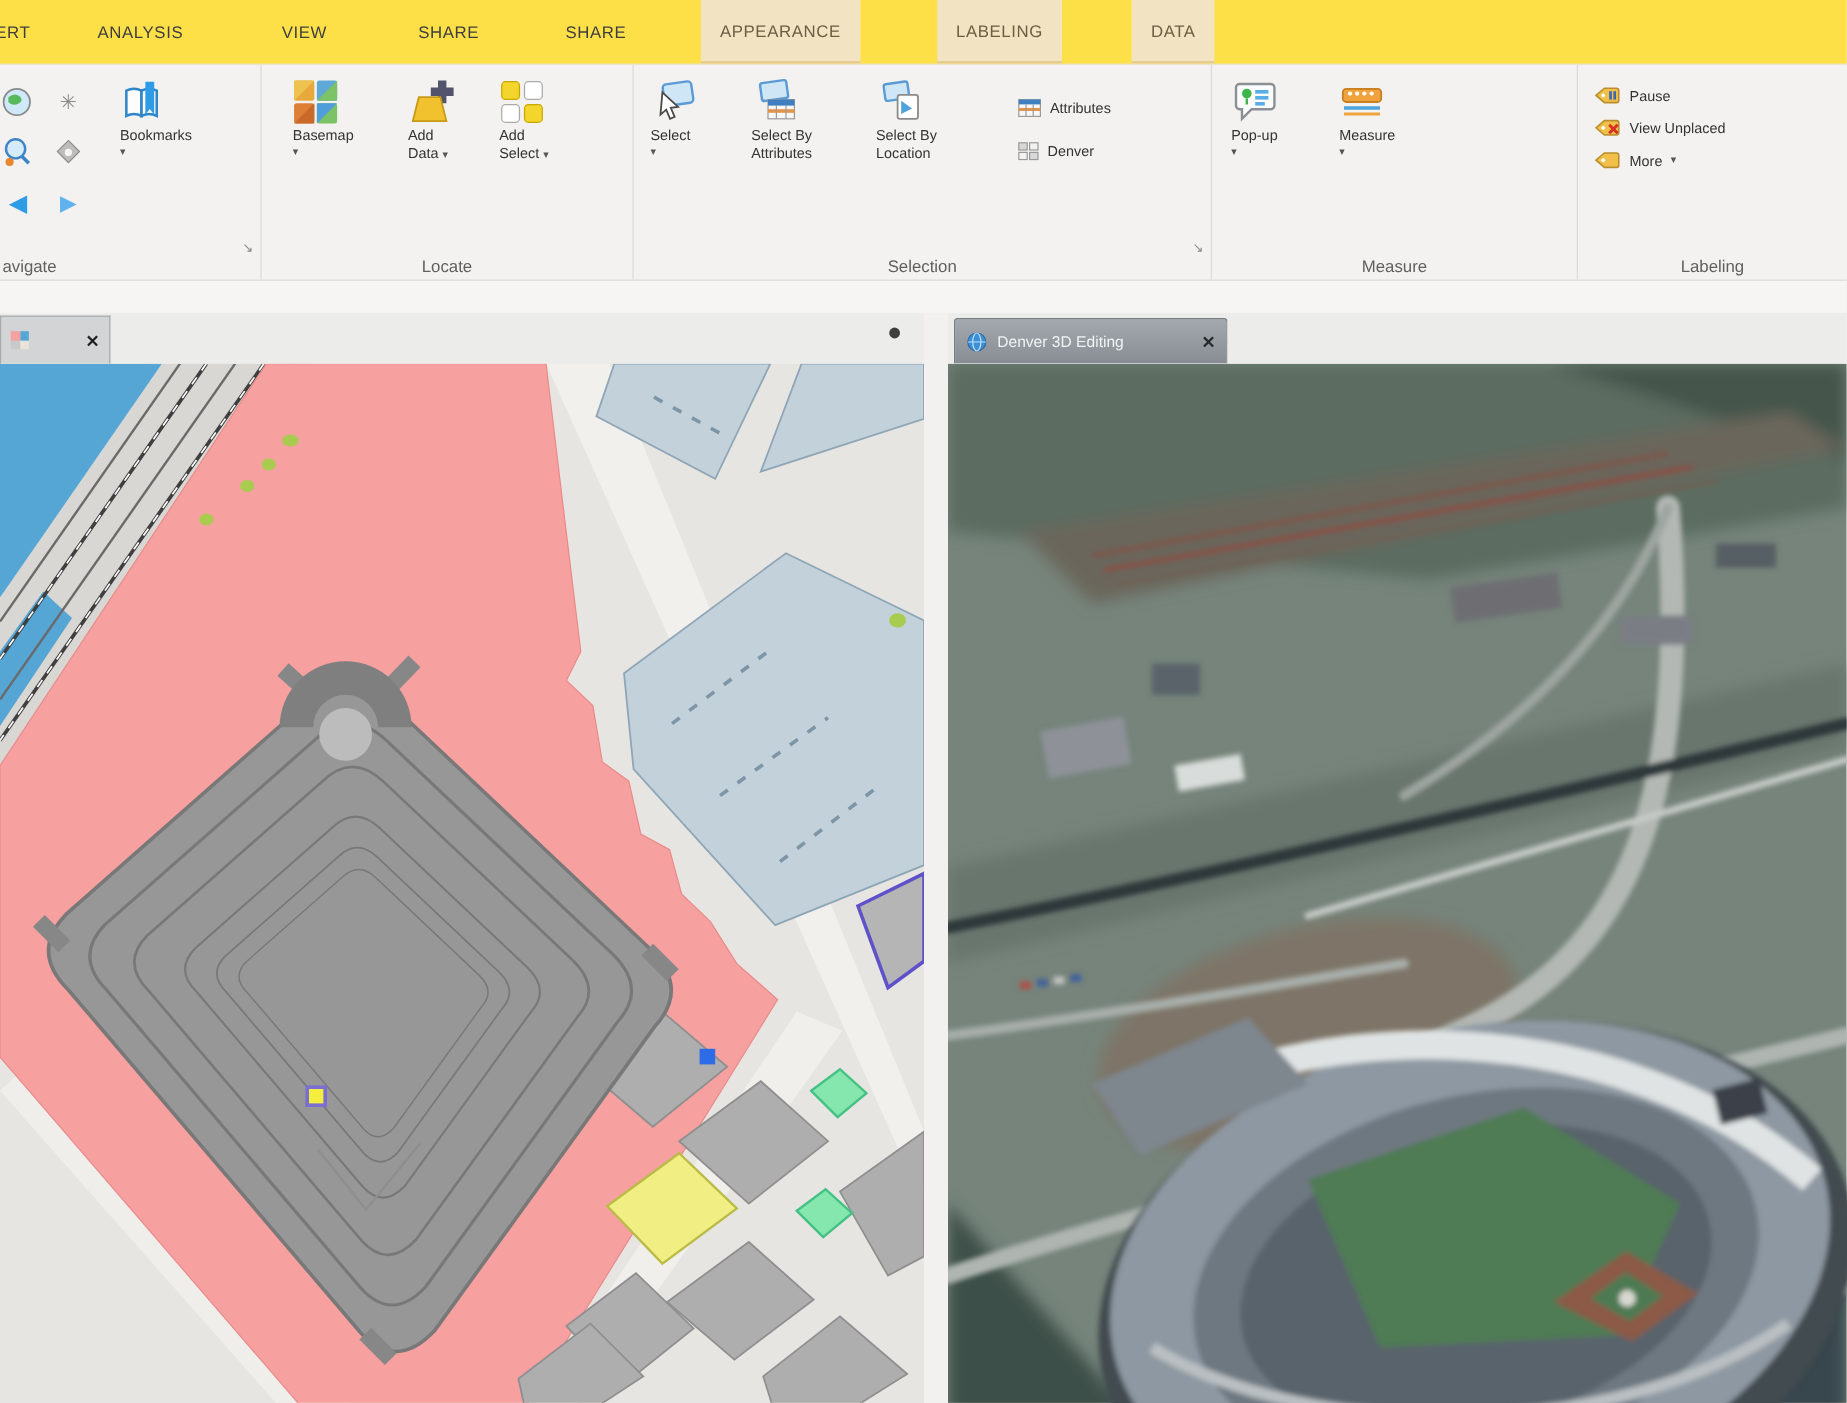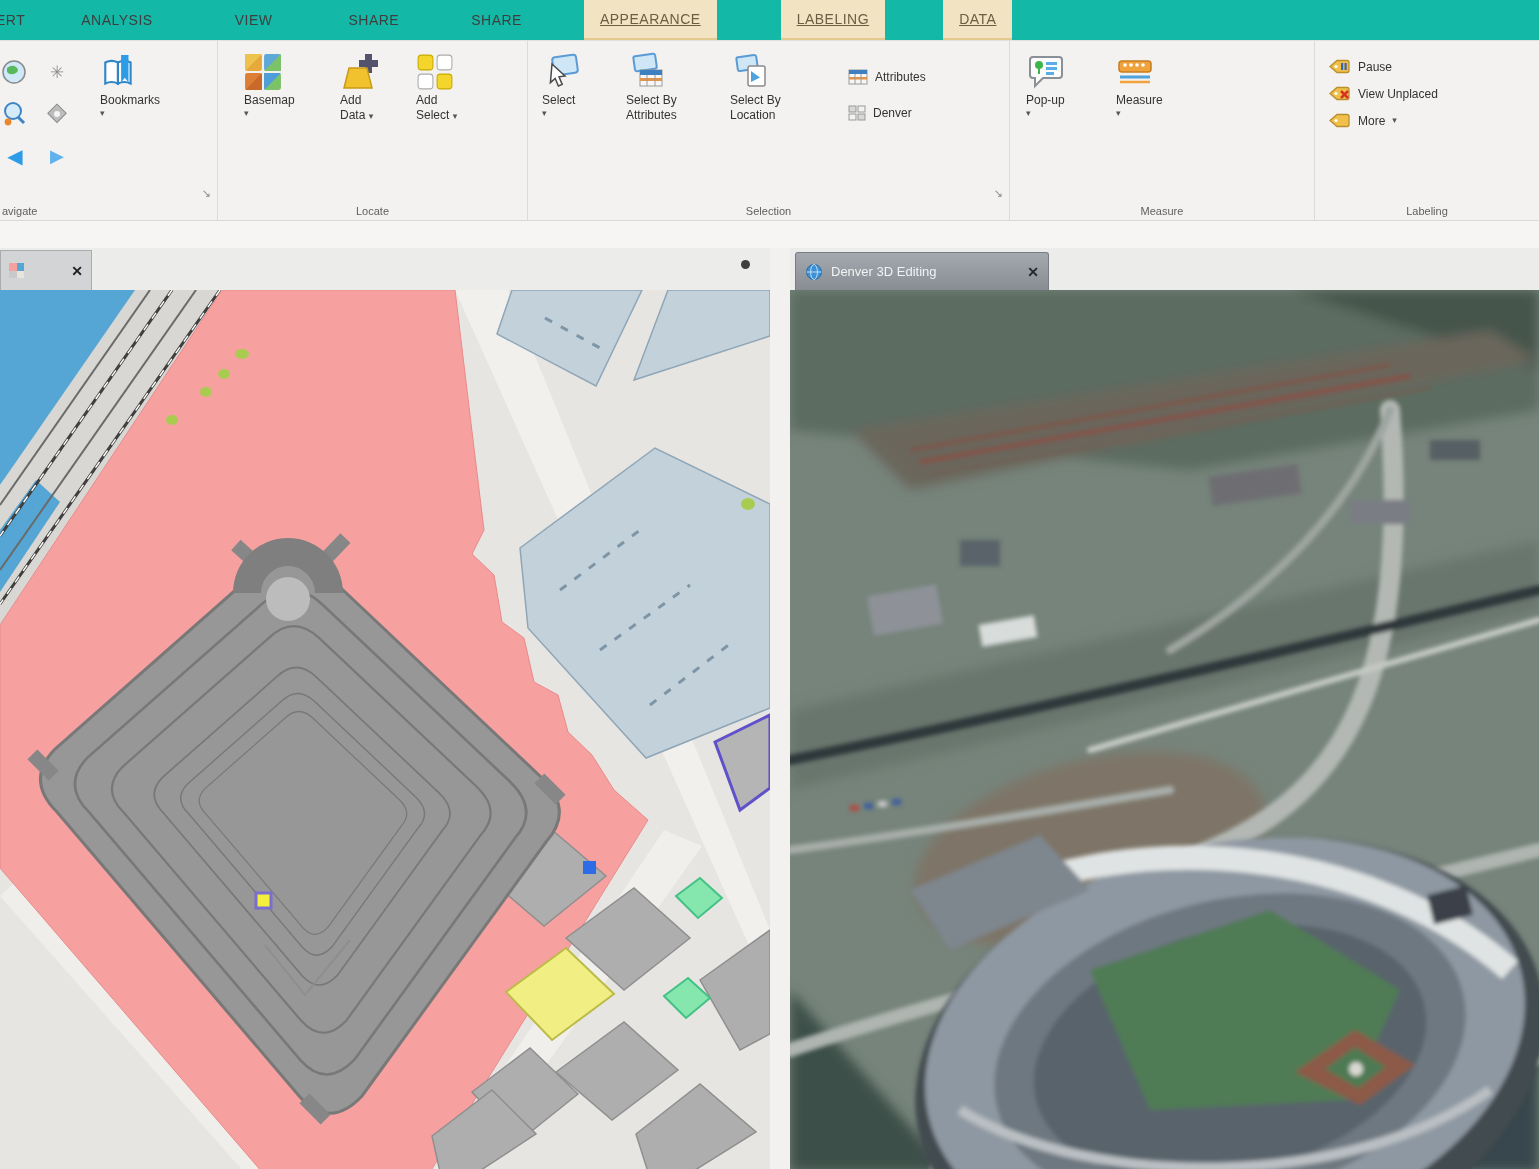--- a/index.html
+++ b/index.html
@@ -7,7 +7,7 @@
     font-family:"Liberation Sans", sans-serif; background:#F2F1EF; }
 
   
-  .tabbar { height:41px; background:#14b8a6; display:flex; align-items:stretch;
+  .tabbar { height:54px; background:#fde047; display:flex; align-items:stretch;
     border-bottom:1px solid #E2E0DC; overflow:hidden; }
   .tab { display:flex; align-items:center; padding:0 16px; font-size:14px;
     color:#3E3E3E; letter-spacing:.5px; white-space:nowrap; }

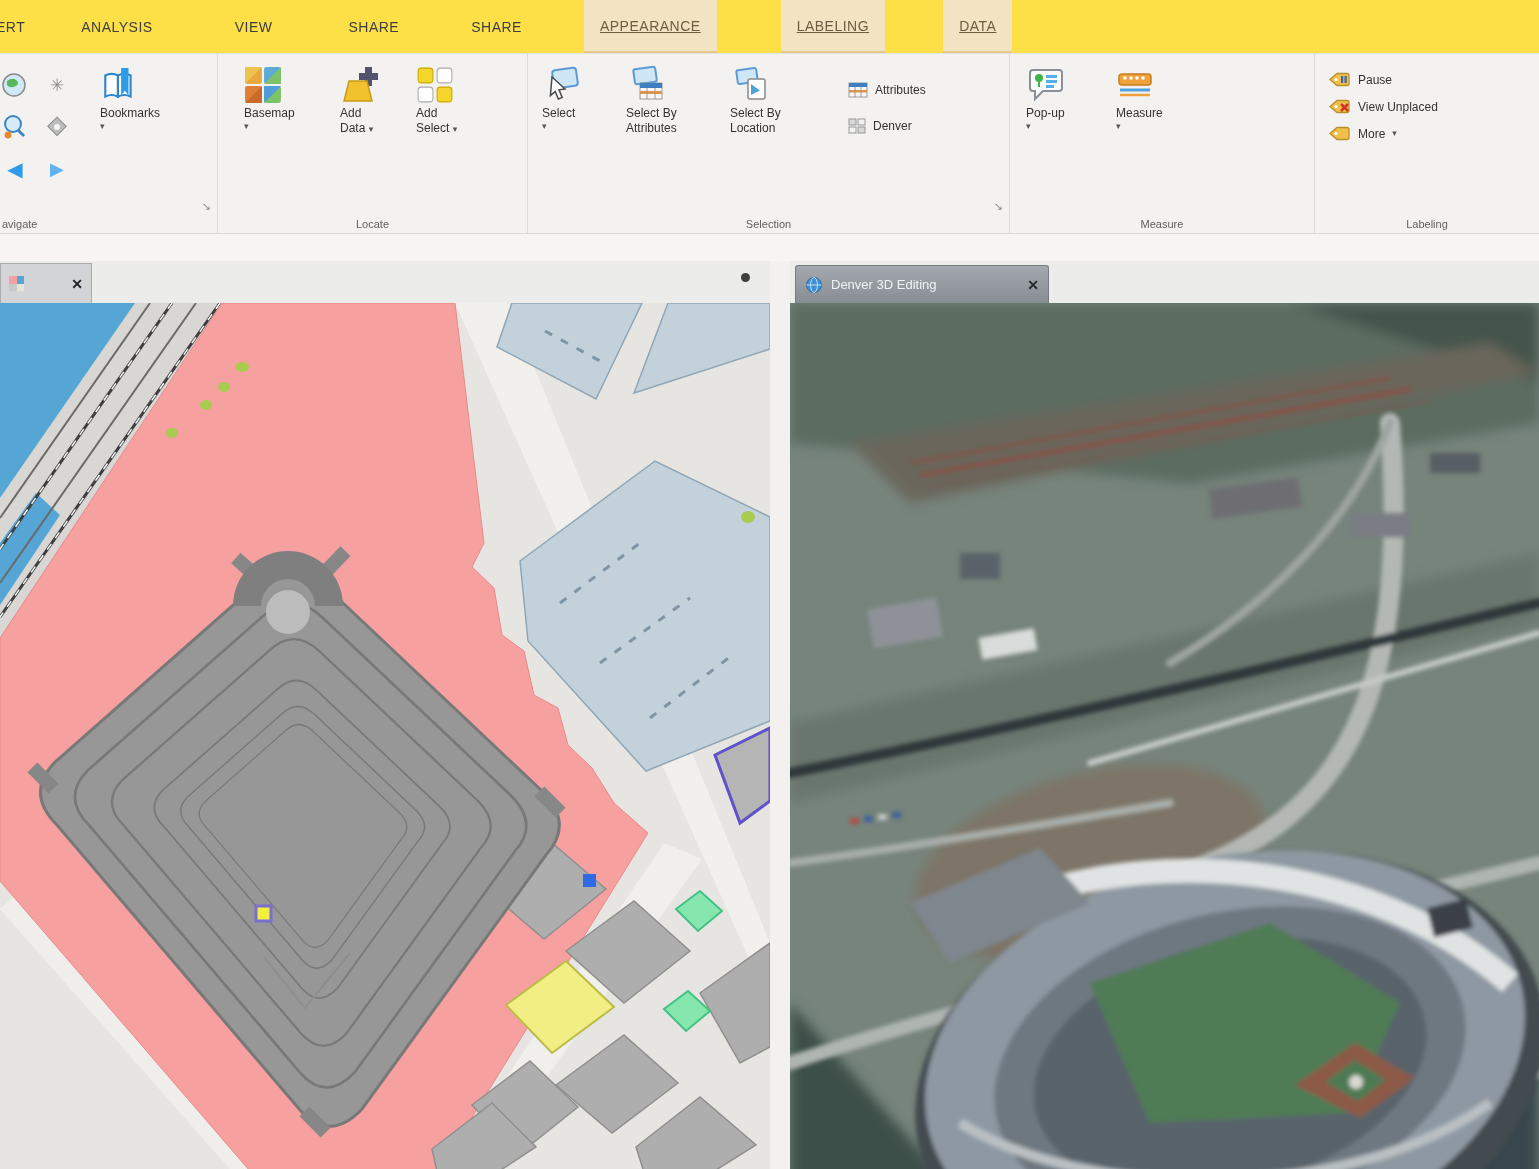--- a/index.html
+++ b/index.html
@@ -13,7 +13,7 @@
     color:#3E3E3E; letter-spacing:.5px; white-space:nowrap; }
   .tab.partial { margin-left:-14px; padding:0 10px; }
   .tab.ctx { background:var(--ctx-tab,#F2E3C2); color:#6B5E43;
-    border-bottom:2px solid #E4C98E; margin:0 2px;text-decoration:underline; }
+    border-bottom:2px solid #E4C98E; margin:0 2px; }
 
   
   .ribbon { height:180px; background:#F3F2F0; display:flex;

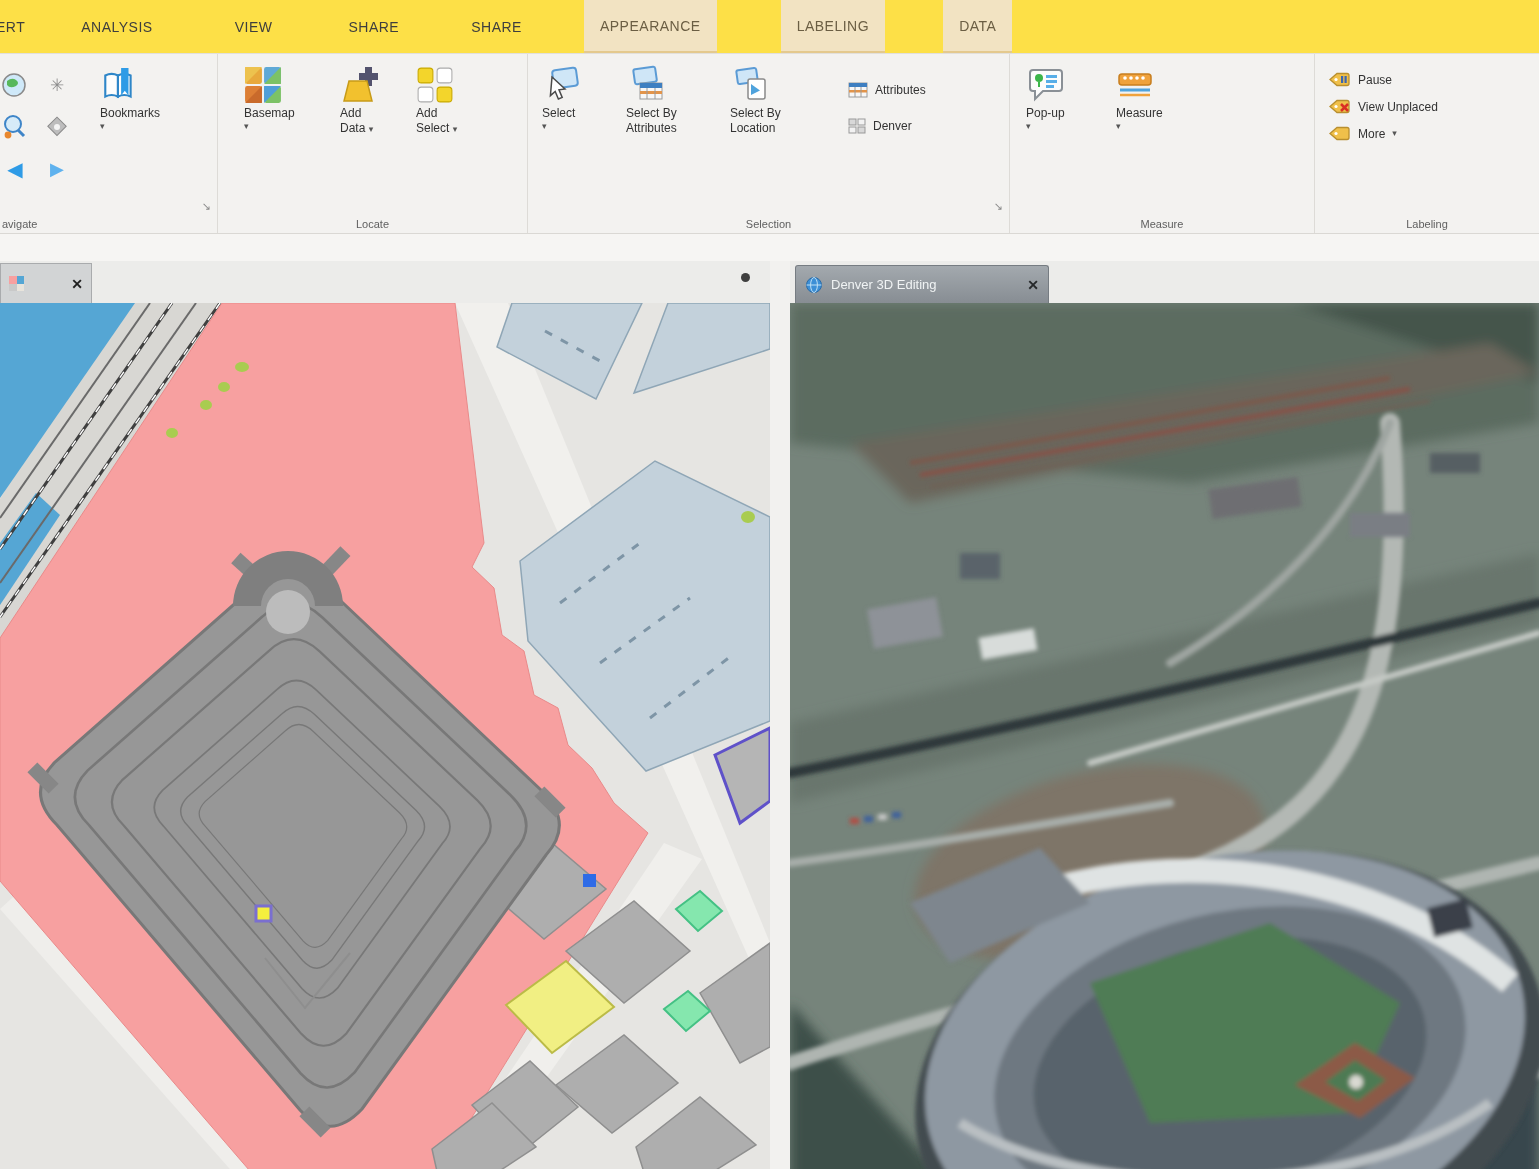--- a/index.html
+++ b/index.html
@@ -21,7 +21,7 @@
   .rgroup { position:relative; height:100%; border-right:1px solid #DDDBD7; }
   .rgroup:last-child { border-right:none; }
   .glabel { position:absolute; bottom:3px; left:0; right:0; text-align:center;
-    font-size:11px; color:#606060; }
+    font-size:14px; color:#606060; }
   .launcher { position:absolute; bottom:20px; right:6px; font-size:11px;
     color:#8A8A8A; cursor:pointer; }
   .bigbtn { display:flex; flex-direction:column; align-items:flex-start;

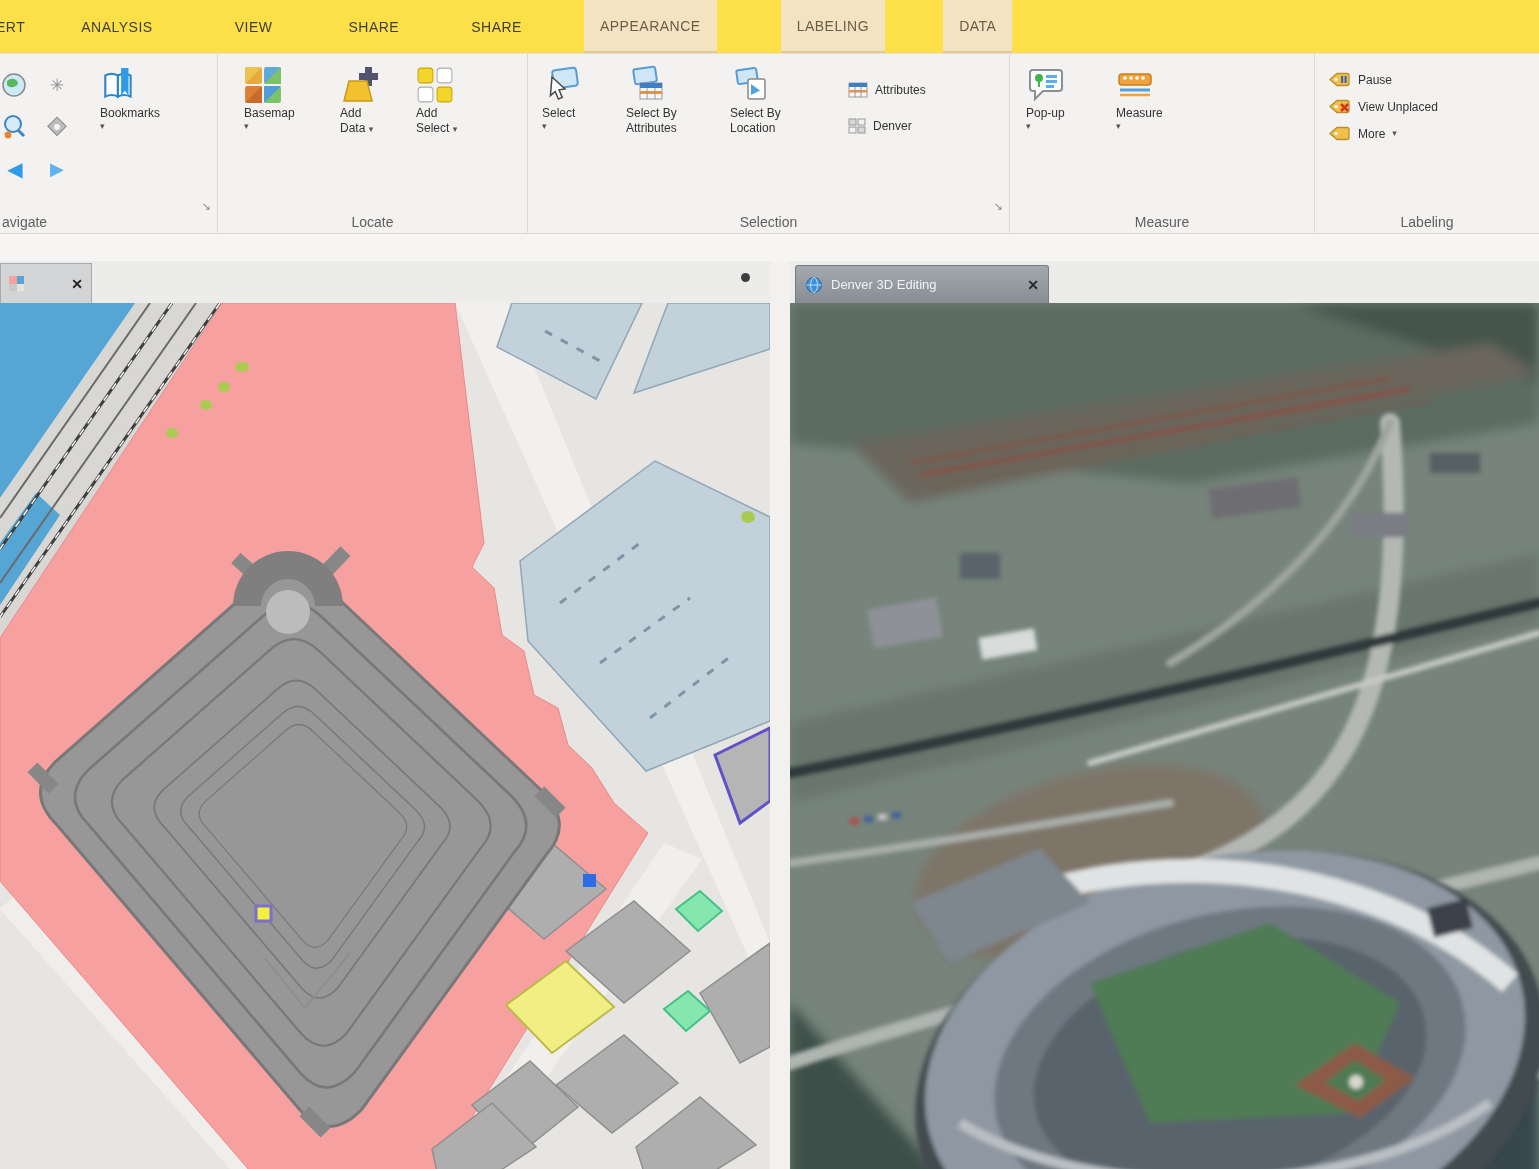--- a/index.html
+++ b/index.html
@@ -66,7 +66,7 @@
   .closex { font-size:14px; color:#1F1F1F; font-weight:bold; cursor:pointer; margin-left:auto; }
   .pane-dot { position:absolute; right:20px; top:12px; width:9px; height:9px;
     border-radius:50%; background:#3F3F3F; cursor:pointer; }
-  .vtab-active { margin-left:5px; width:254px; height:38px;
+  .vtab-active { margin-left:5px; width:228px; height:38px;
     background:linear-gradient(#A3A9AE,#878D93); border:1px solid #767C82;
     border-bottom:none; border-radius:3px 3px 0 0; display:flex; align-items:center;
     gap:8px; padding:0 9px; color:#F0F3F4; font-size:13px; }

